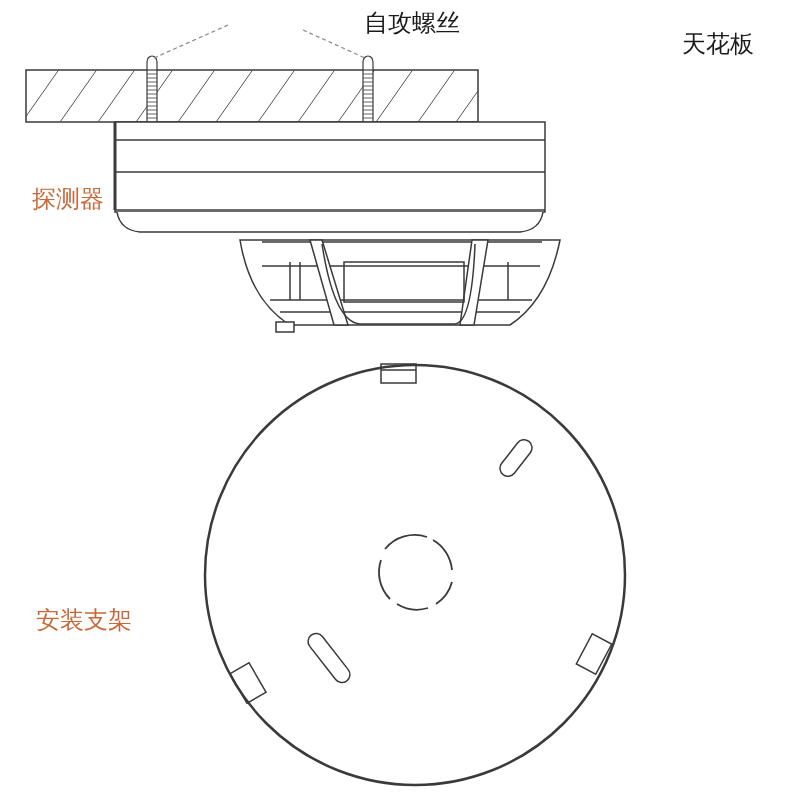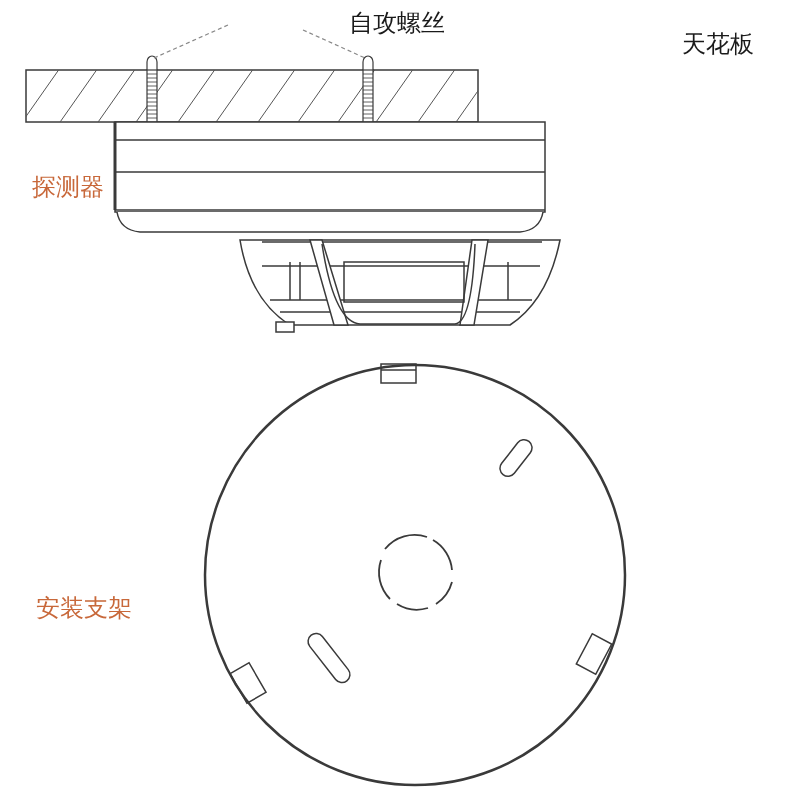--- a/index.html
+++ b/index.html
@@ -127,7 +127,7 @@
   </g>
 </svg>
 
-<div class="label black" style="left:349px;top:11px;text-align:center;">自攻螺丝</div>
+<div class="label black" style="left:364px;top:11px;text-align:center;">自攻螺丝</div>
 <div class="label black" style="left:682px;top:32px;text-align:right;">天花板</div>
 <div class="label orange" style="left:32px;top:175px;">探测器</div>
 <div class="label orange" style="left:36px;top:596px;">安装支架</div>

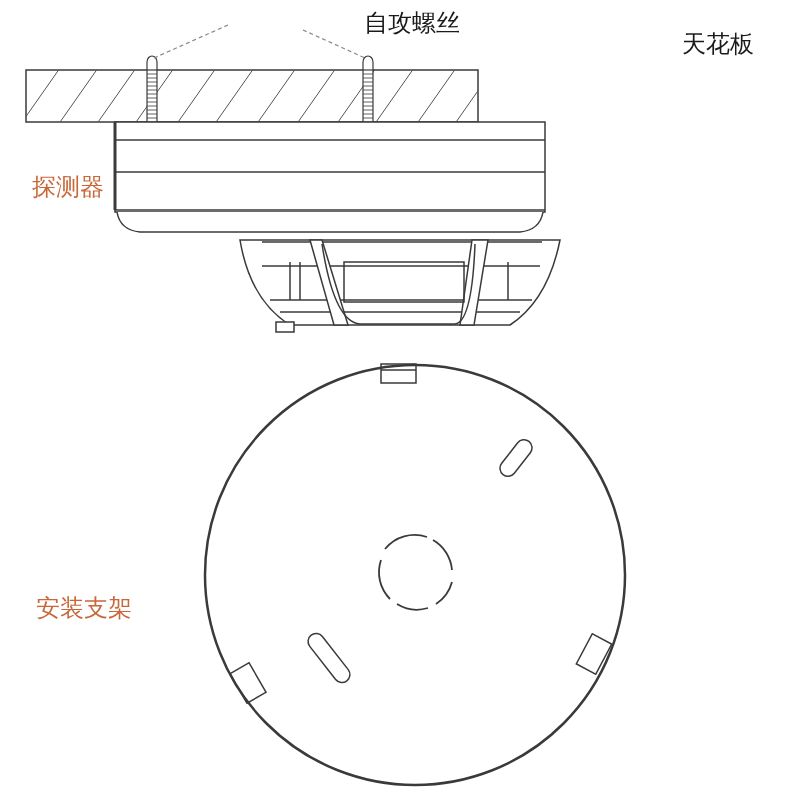--- a/index.html
+++ b/index.html
@@ -7,7 +7,7 @@
            font-family: "DejaVu Sans", "Liberation Sans", sans-serif; }
     .label { position: absolute; font-size: 24px; line-height: 1; white-space: nowrap; }
     .label.black { color: #1a1a1a; }
-    .label.orange { color: #c8683a; }
+    .label.orange { color: #c8683a; margin-top: 12px; }
     svg { position: absolute; left: 0; top: 0; }
   </style>
 </head>

